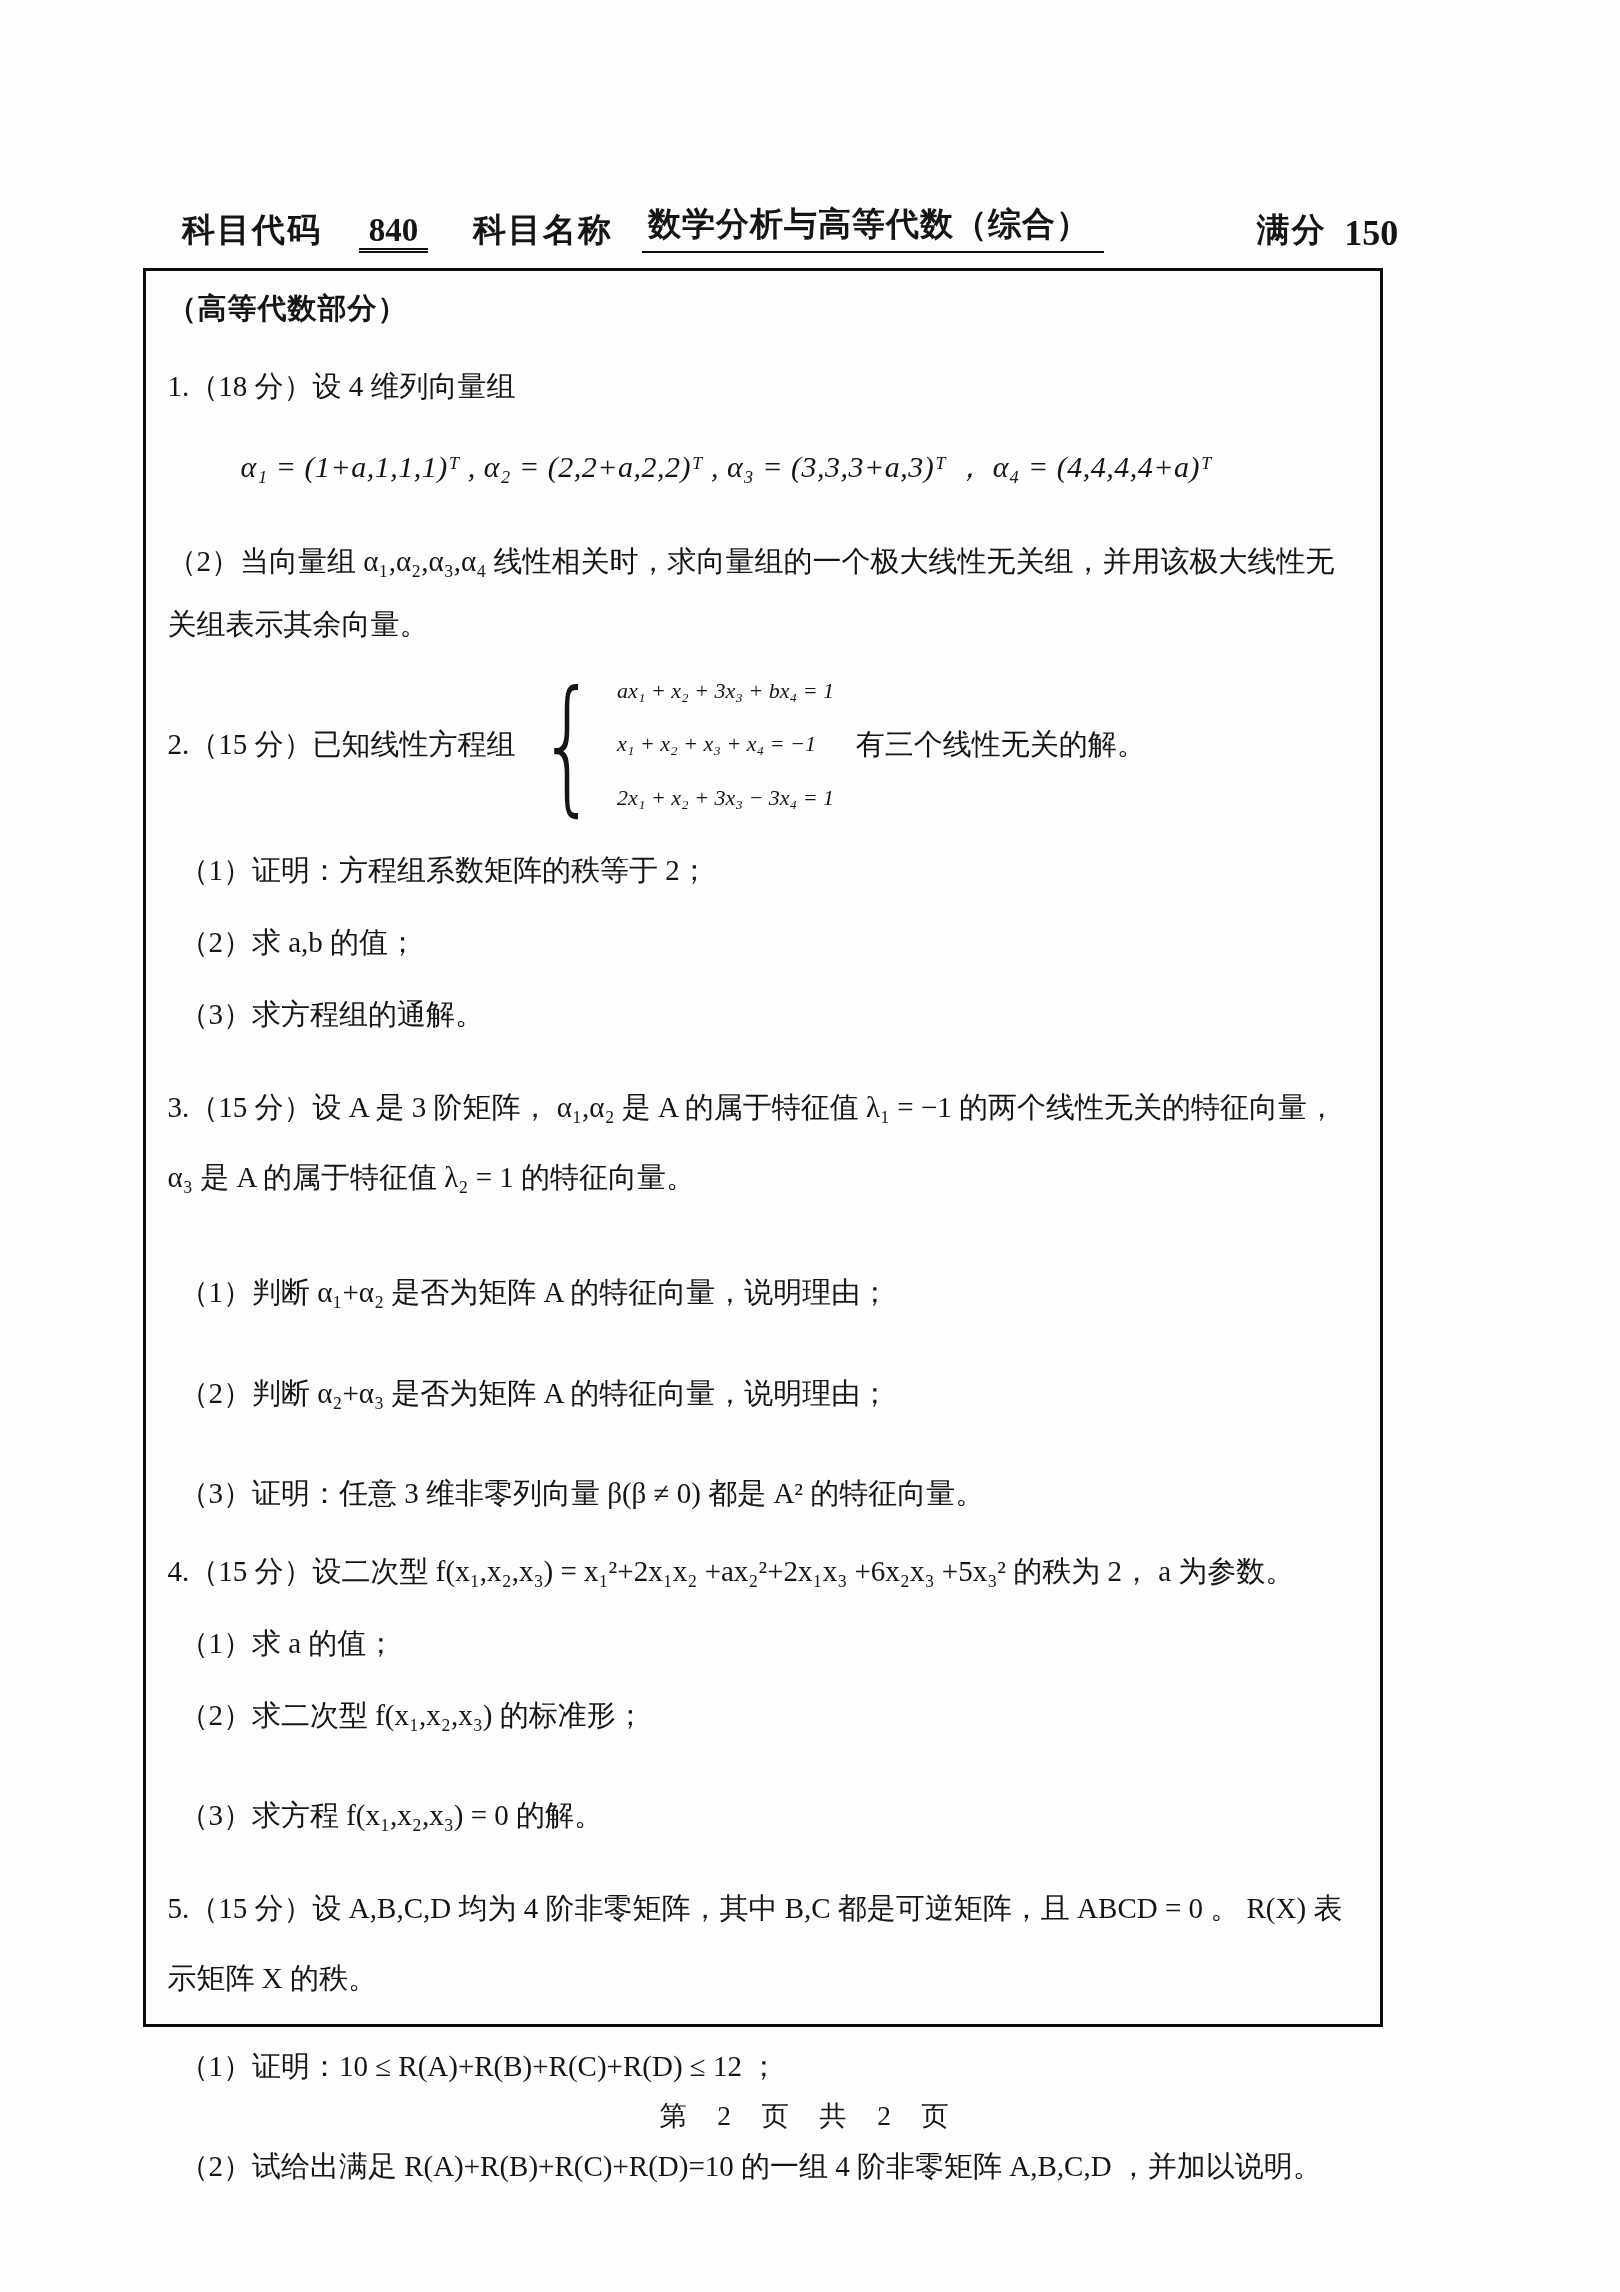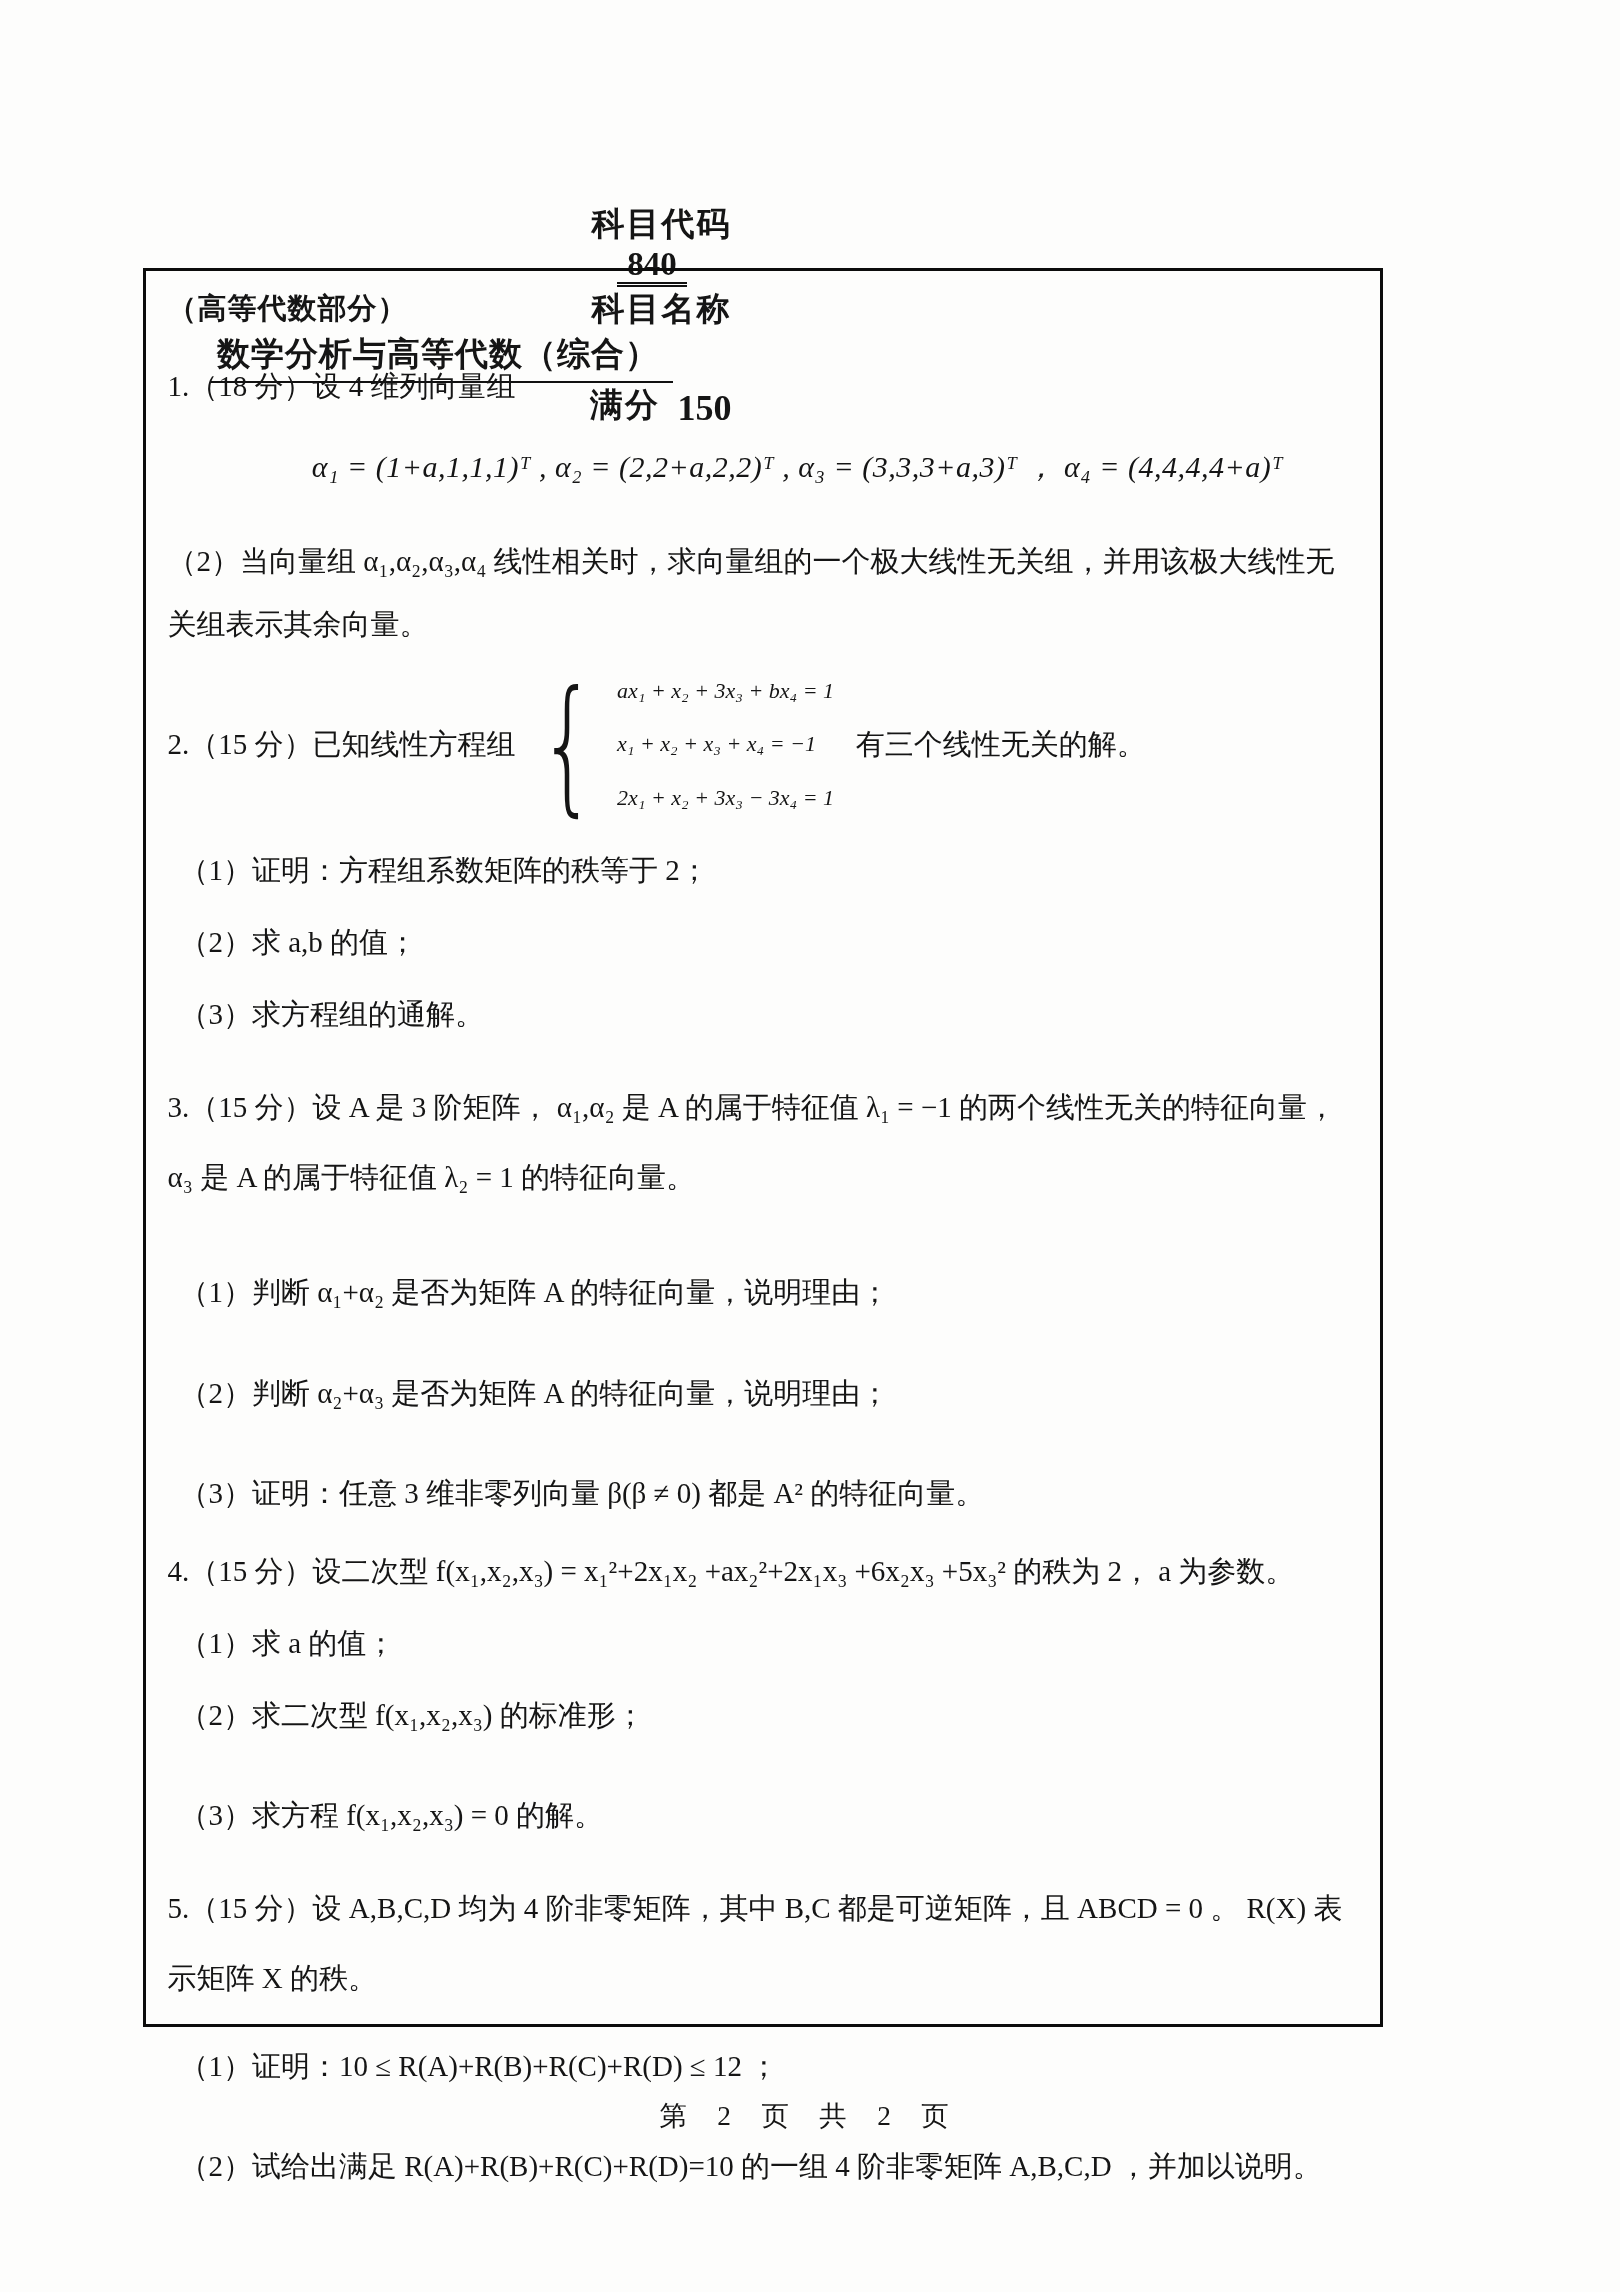--- a/index.html
+++ b/index.html
@@ -20,7 +20,7 @@
     position:absolute;left:182px;top:202px;
     font-family:"Liberation Sans","DejaVu Sans",sans-serif;
     font-weight:bold;font-size:33px;
-    display:flex;align-items:flex-end;white-space:nowrap;flex-direction:column;
+    display:flex;align-items:flex-end;white-space:nowrap;
   }
   .hlabel{letter-spacing:2px;}
   .code-val{

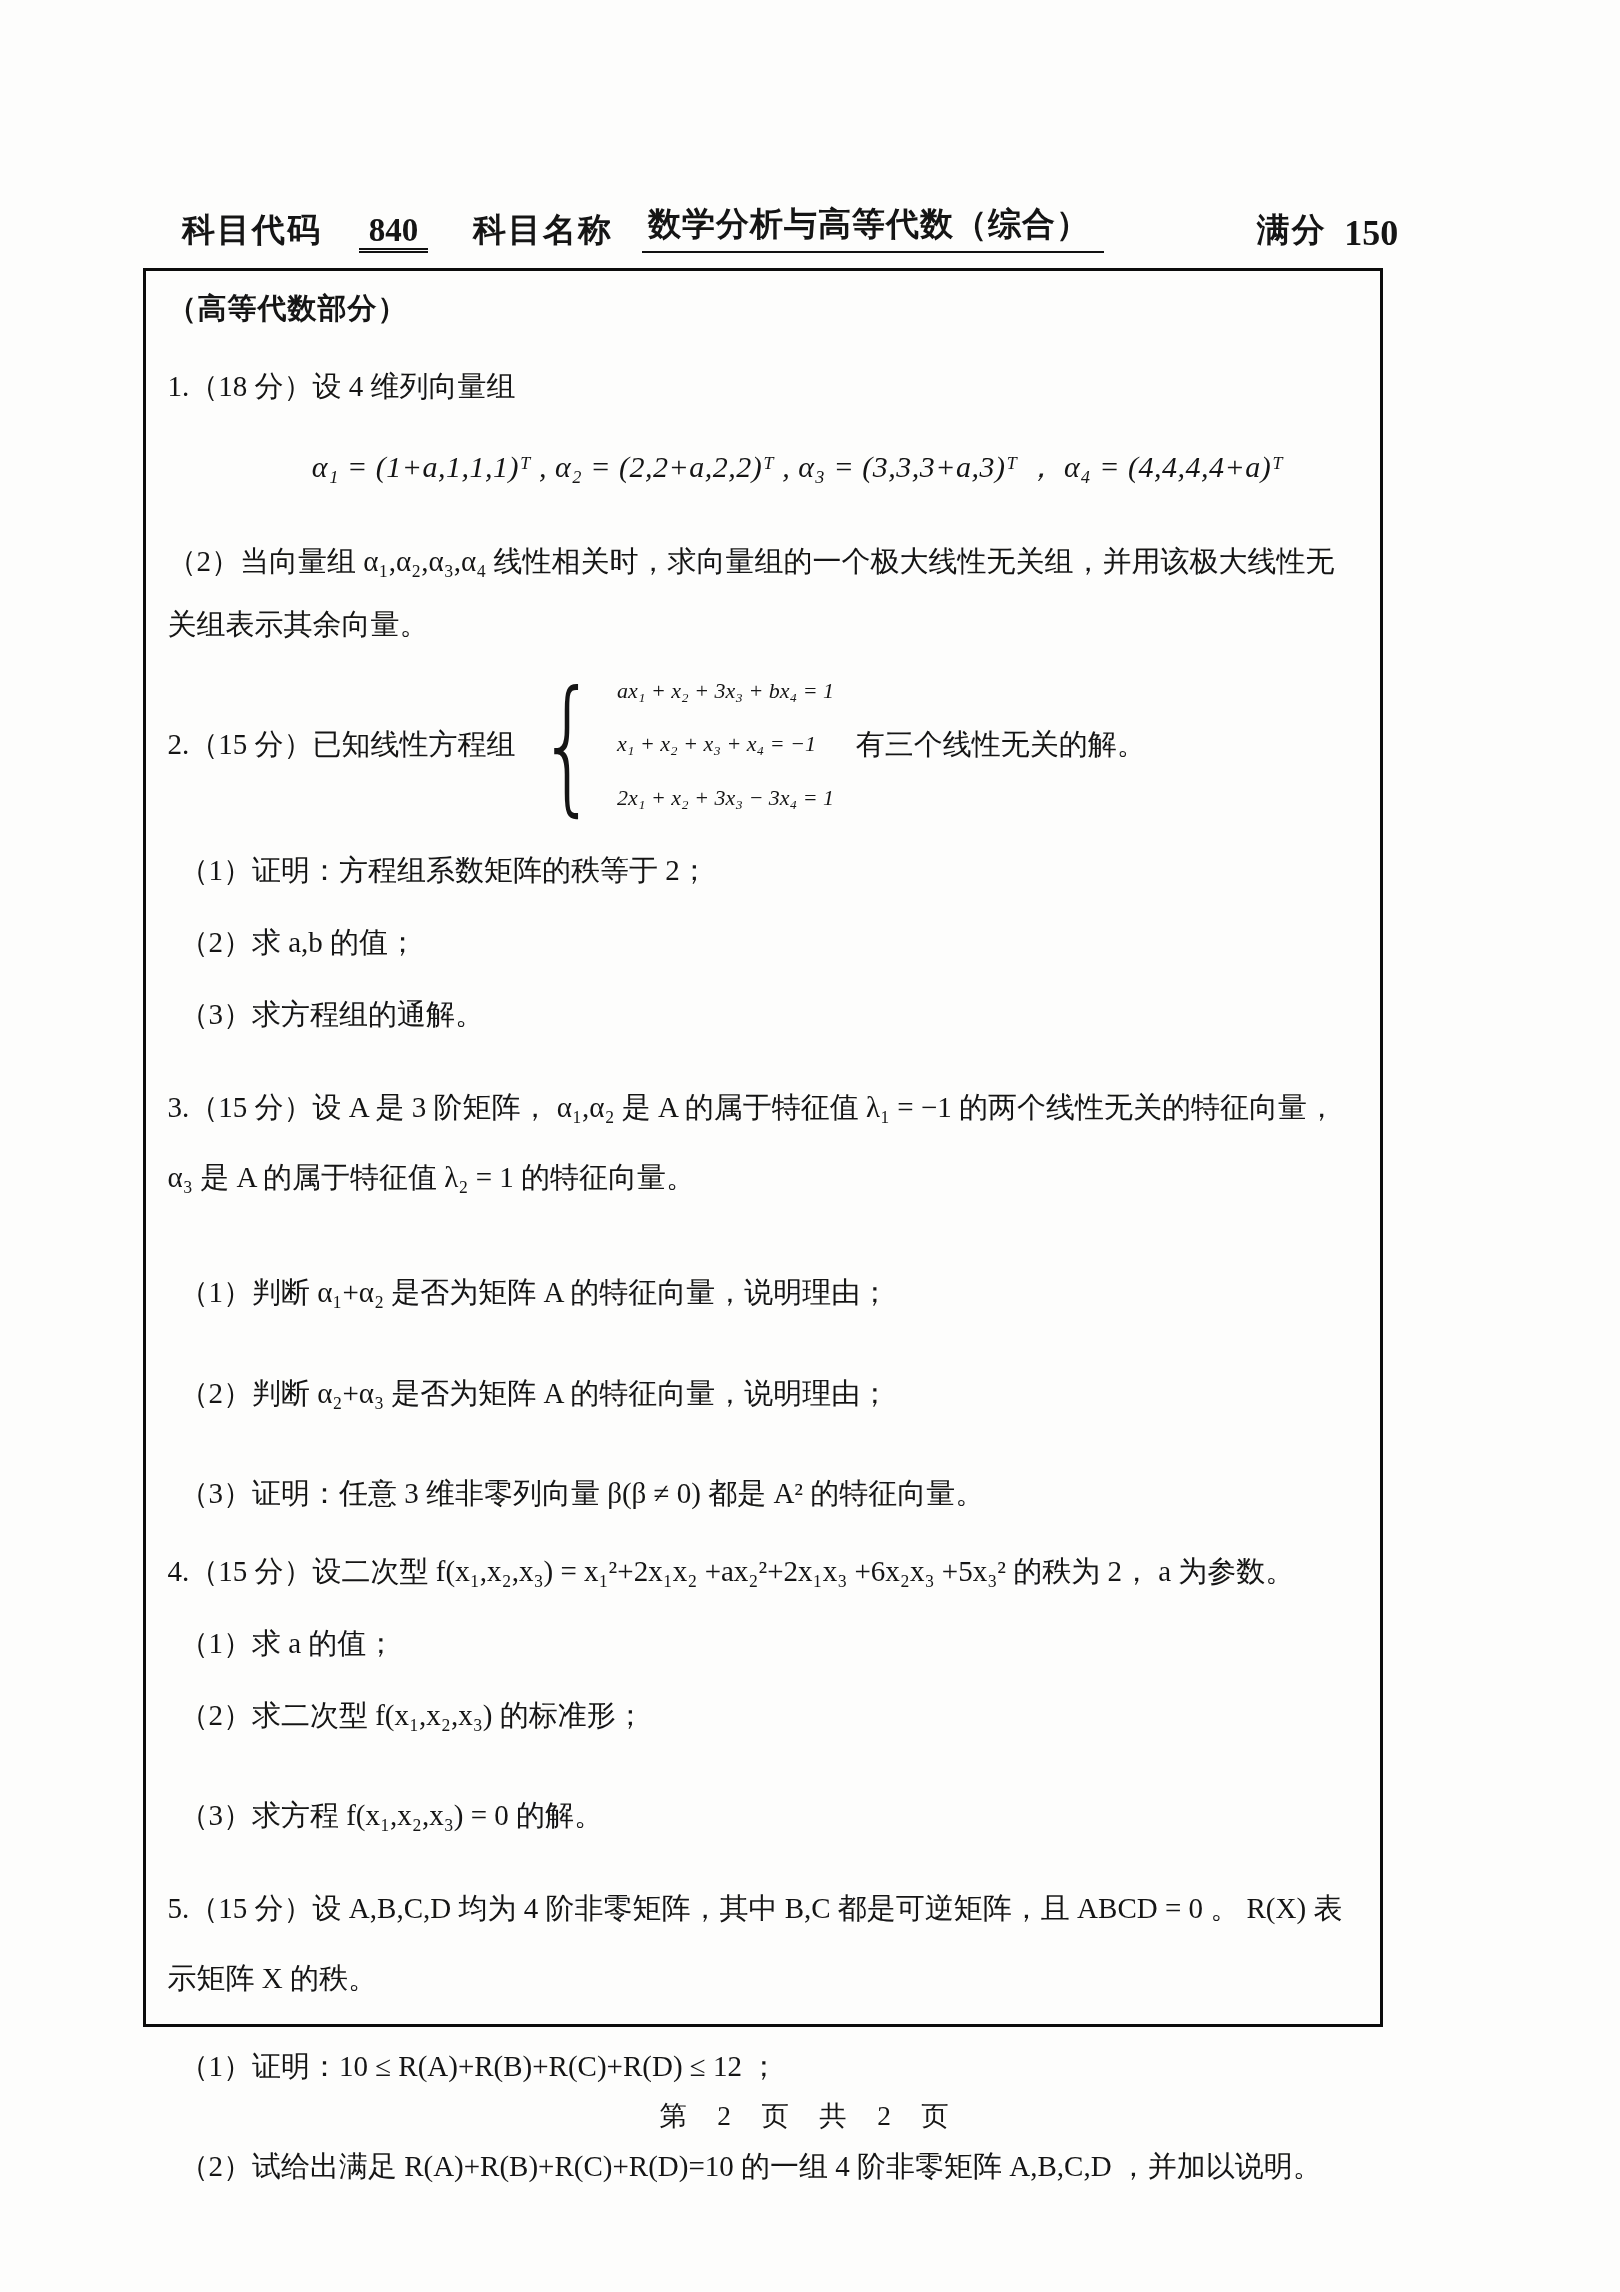--- a/index.html
+++ b/index.html
@@ -59,7 +59,7 @@
   .qtitle{margin-top:39px;}
   .formula{
     margin-top:41px;margin-left:73px;
-    font-style:italic;font-size:30px;letter-spacing:0.5px;text-align:center;
+    font-style:italic;font-size:30px;letter-spacing:0.5px;
   }
   .part{margin-top:45px;padding-left:11.8px;}
   .para{margin-top:43px;line-height:2.15;white-space:normal;}

